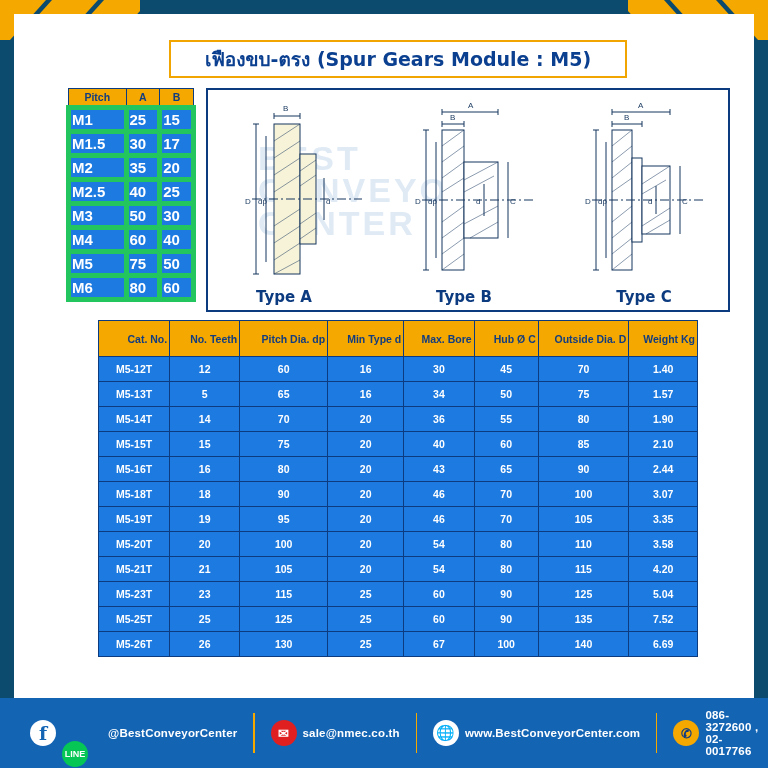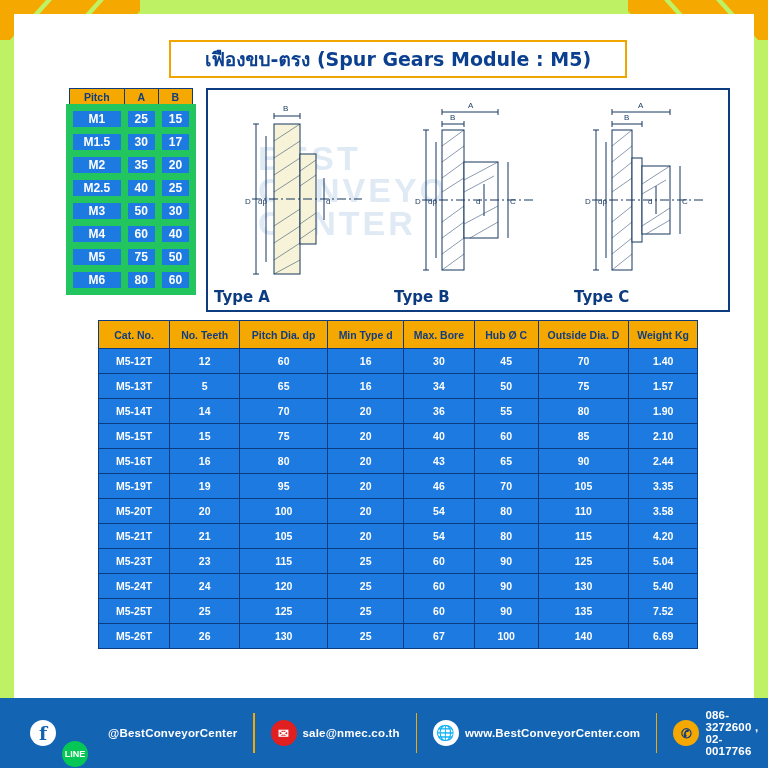--- a/index.html
+++ b/index.html
@@ -14,7 +14,7 @@
   
   .frame {
     position:absolute; inset:0;
-    background:#bef264;
+    background:#0c4a6e;
     text-decoration:underline;
   }
   .inner {

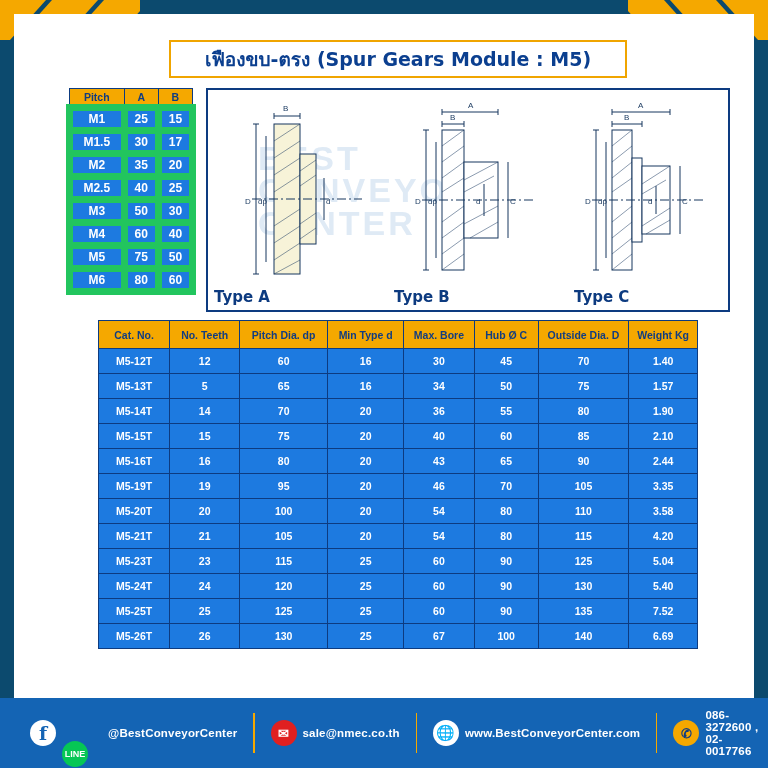--- a/index.html
+++ b/index.html
@@ -55,8 +55,8 @@
     border:1px solid #0d3b80; height:19px; font-size:10.5px;
   }
   .pitch-table td {
-    background:#1d7ae0; color:#ffffff; text-align:center;
-    border:7px solid #22c55e; height:23px; font-size:12px;
+    background:#1d7ae0; color:#ffffff; text-align:left;
+    border:5px solid #22c55e; height:23px; font-size:15px;
     font-weight:bold;
   }
 

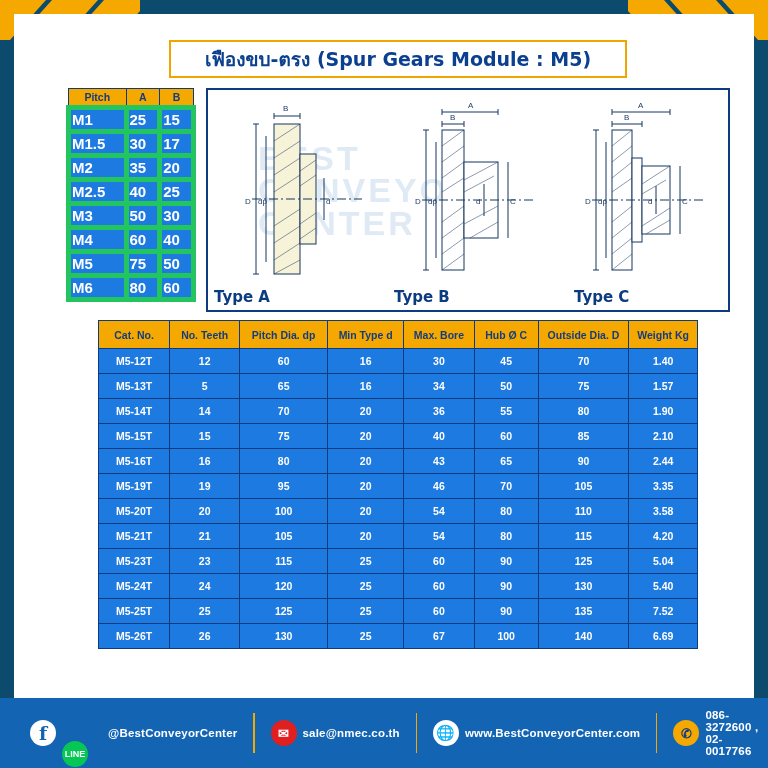--- a/index.html
+++ b/index.html
@@ -75,7 +75,7 @@
     position:absolute; bottom:4px;
     font-size:15px; font-weight:bold; color:#0d3b80;
     font-family:"DejaVu Sans", sans-serif;
-    text-align:left; width:140px;
+    text-align:center; width:140px;
   }
 
   

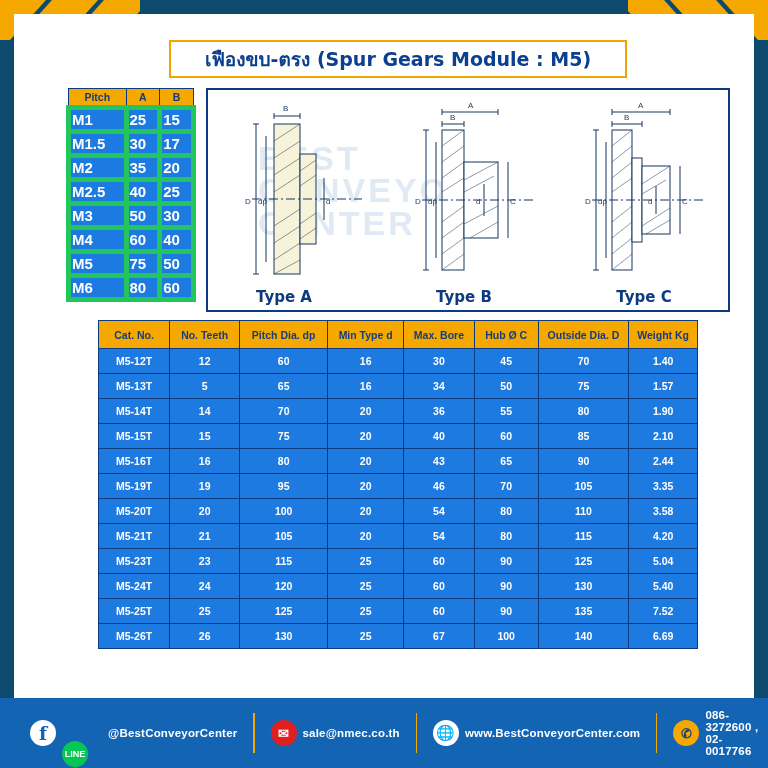--- a/index.html
+++ b/index.html
@@ -86,8 +86,9 @@
   .main-table th {
     background:#f5a800; color:#123d80;
     font-size:10.5px; font-weight:bold;
-    border:1px solid #0d3b80; height:28px; padding:0 2px;
+    border:1px solid #0d3b80; height:36px; padding:0 2px;
     white-space:nowrap;
+    text-align:right;
   }
   .main-table td {
     background:#1d7ae0; color:#ffffff; text-align:center;

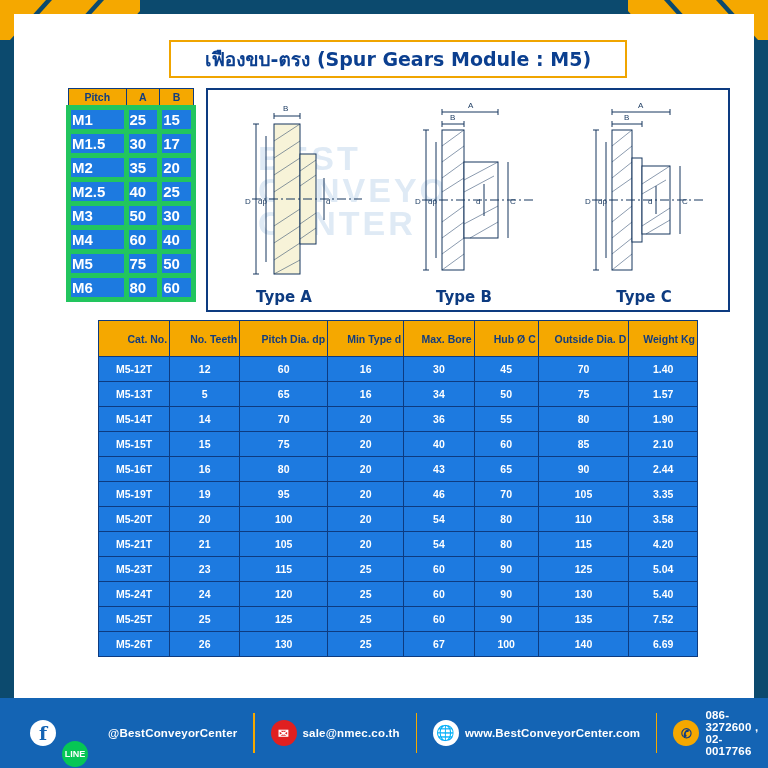--- a/index.html
+++ b/index.html
@@ -379,6 +379,16 @@
             <td>2.44</td>
           </tr>
           <tr>
+            <td>M5-18T</td>
+            <td>18</td>
+            <td>90</td>
+            <td>20</td>
+            <td>46</td>
+            <td>70</td>
+            <td>100</td>
+            <td>3.07</td>
+          </tr>
+          <tr>
             <td>M5-19T</td>
             <td>19</td>
             <td>95</td>

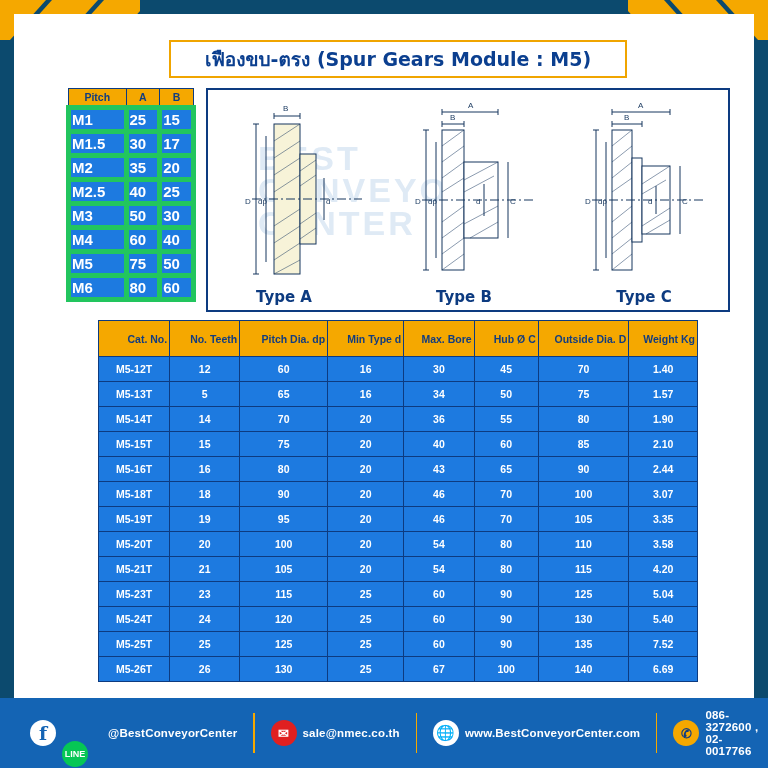--- a/index.html
+++ b/index.html
@@ -429,16 +429,6 @@
             <td>5.04</td>
           </tr>
           <tr>
-            <td>M5-24T</td>
-            <td>24</td>
-            <td>120</td>
-            <td>25</td>
-            <td>60</td>
-            <td>90</td>
-            <td>130</td>
-            <td>5.40</td>
-          </tr>
-          <tr>
             <td>M5-25T</td>
             <td>25</td>
             <td>125</td>

